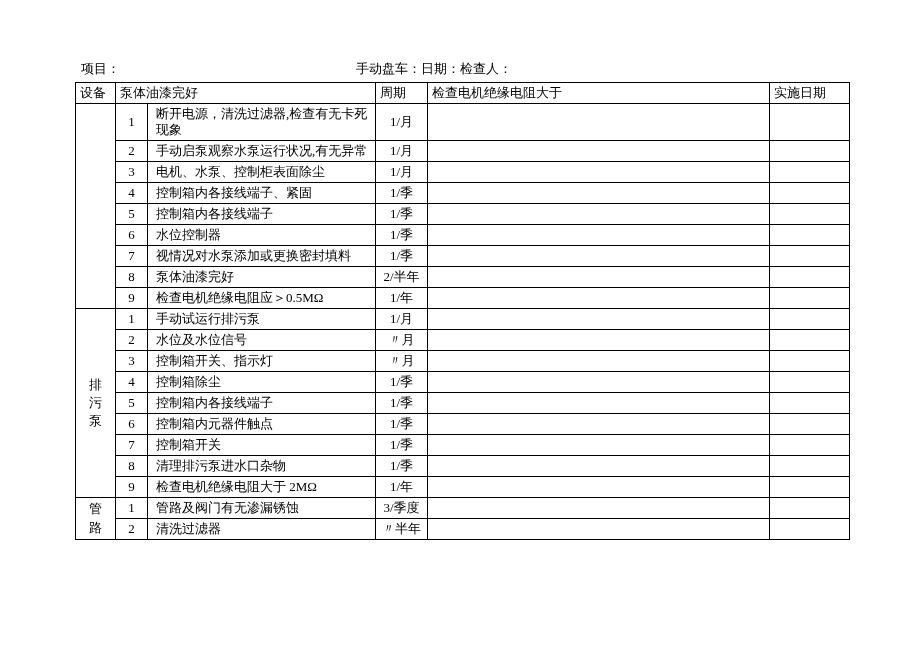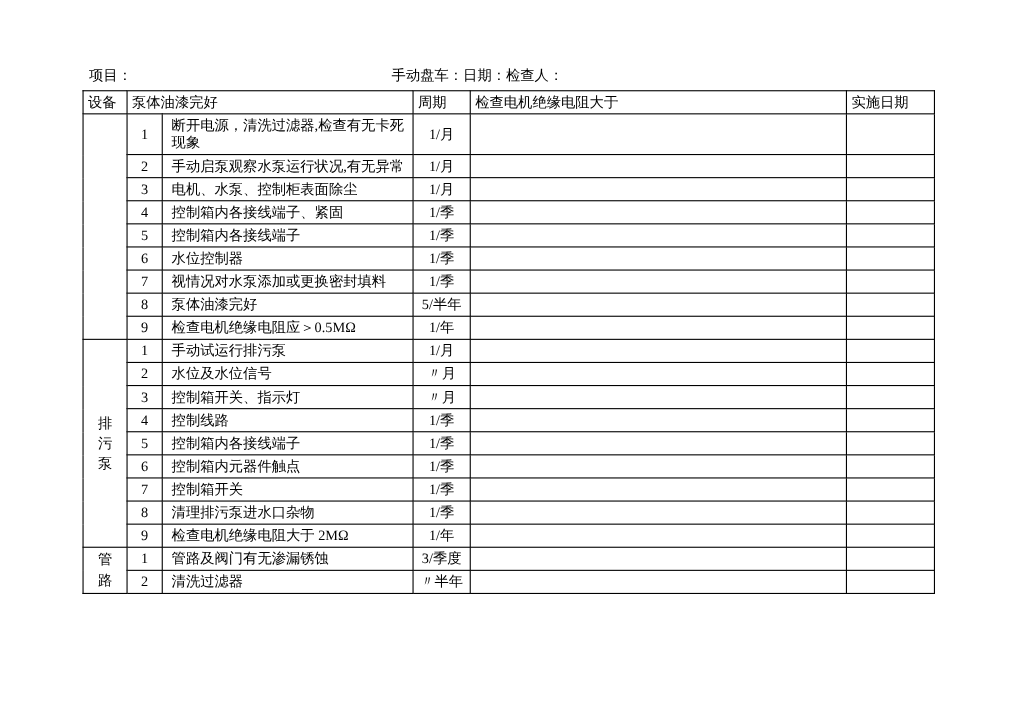--- a/index.html
+++ b/index.html
@@ -142,7 +142,7 @@
       <tr>
         <td class="col-no">8</td>
         <td class="item-cell">泵体油漆完好</td>
-        <td class="col-cycle">5/半年</td>
+        <td class="col-cycle">2/半年</td>
         <td></td>
         <td></td>
       </tr>

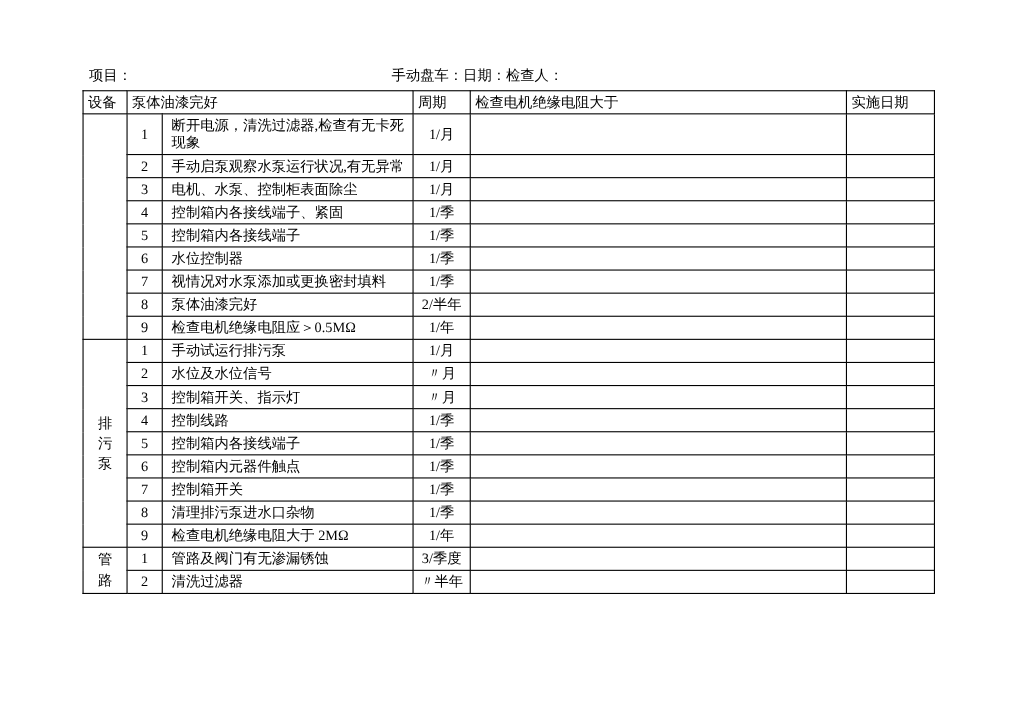--- a/index.html
+++ b/index.html
@@ -181,7 +181,7 @@
       </tr>
       <tr>
         <td class="col-no">4</td>
-        <td class="item-cell">控制线路</td>
+        <td class="item-cell">控制箱除尘</td>
         <td class="col-cycle">1/季</td>
         <td></td>
         <td></td>

